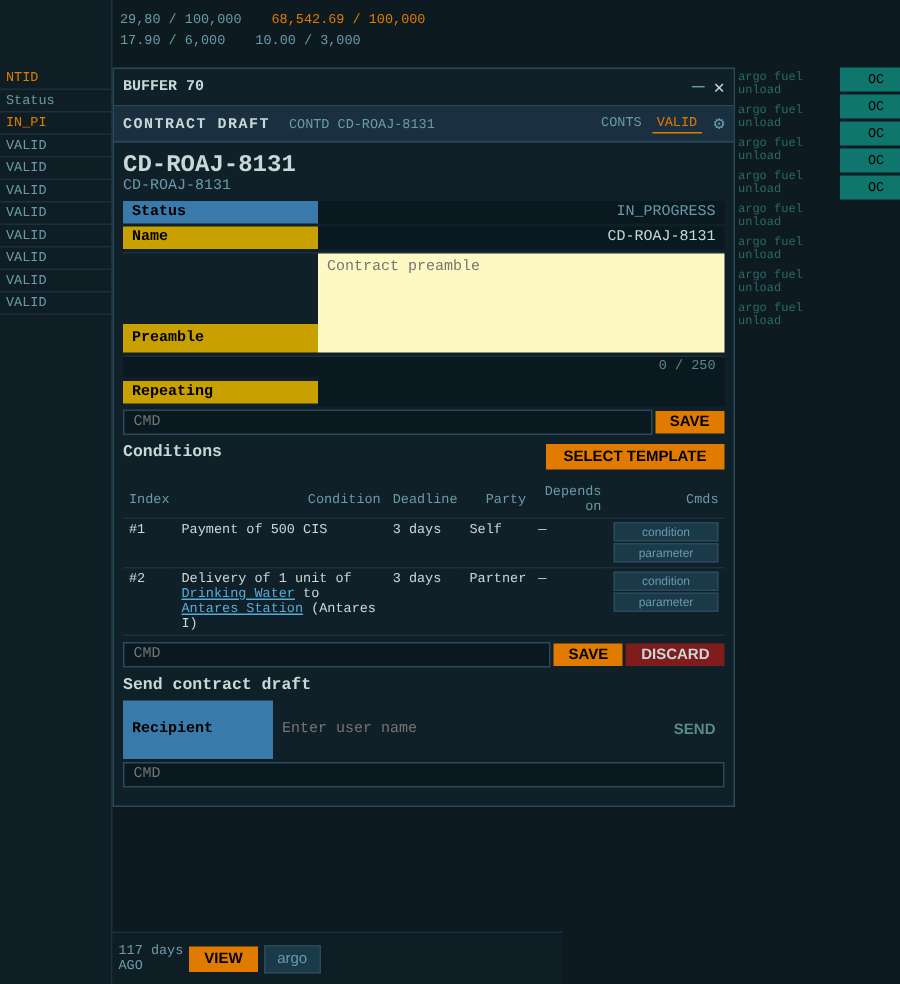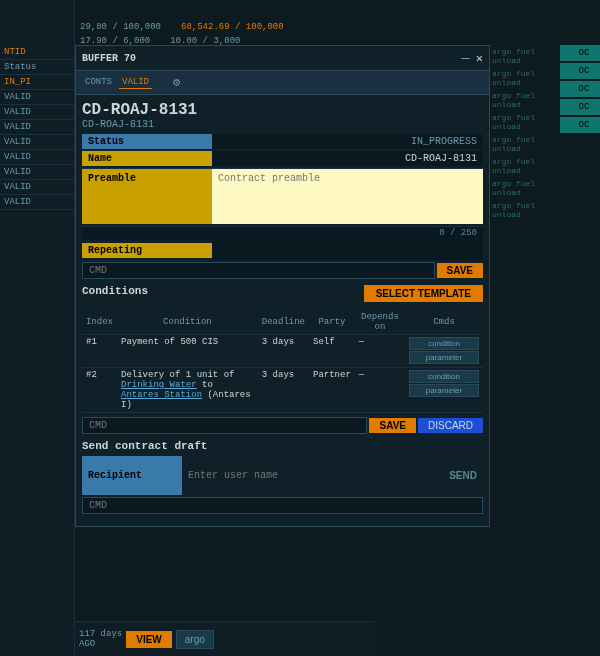--- a/index.html
+++ b/index.html
@@ -70,7 +70,7 @@
     
     .top-stats {
       position: absolute;
-      left: 75px; top: 14px;
+      left: 75px; top: 0;
       width: 490px;
       height: 40px;
       display: flex;

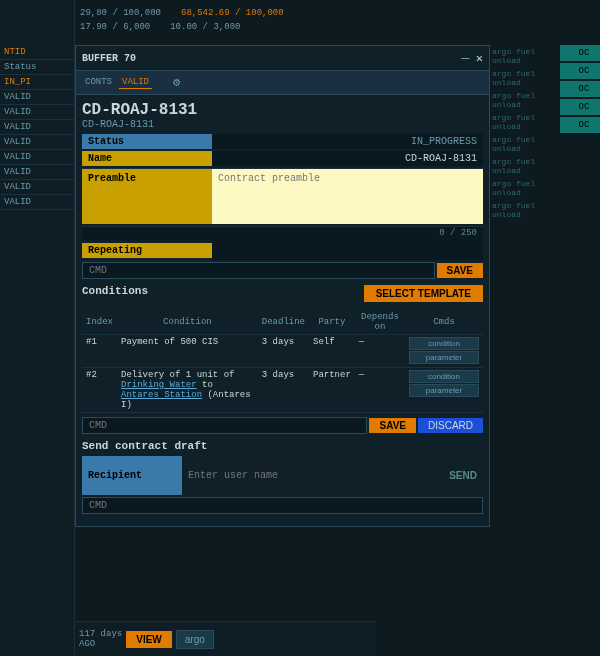--- a/index.html
+++ b/index.html
@@ -524,6 +524,10 @@
   </div>
 
   <div class="modal-header">
+    <div>
+      <span class="modal-header-title">CONTRACT DRAFT</span>
+      <span class="modal-header-sub" style="margin-left:6px;">CONTD CD-ROAJ-8131</span>
+    </div>
     <div style="display:flex;align-items:center;gap:21px;">
       <div class="modal-tabs">
         <span class="modal-tab">CONTS</span>

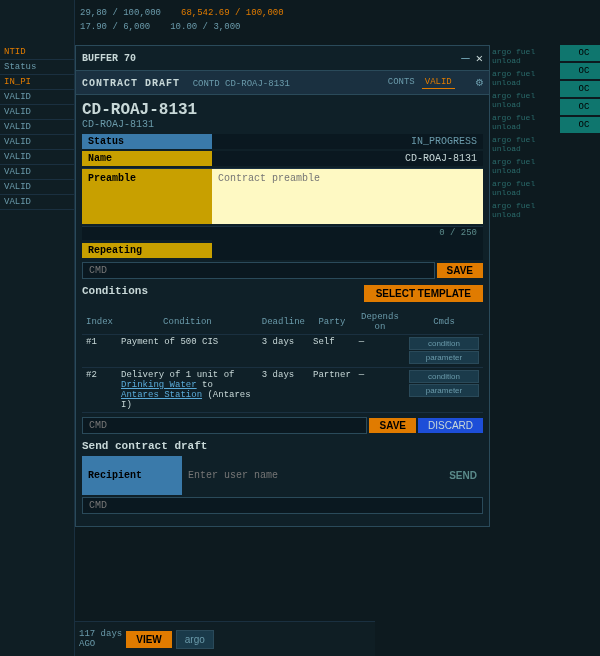--- a/index.html
+++ b/index.html
@@ -528,7 +528,7 @@
       <span class="modal-header-title">CONTRACT DRAFT</span>
       <span class="modal-header-sub" style="margin-left:6px;">CONTD CD-ROAJ-8131</span>
     </div>
-    <div style="display:flex;align-items:center;gap:21px;">
+    <div style="display:flex;align-items:center;gap:8px;">
       <div class="modal-tabs">
         <span class="modal-tab">CONTS</span>
         <span class="modal-tab active">VALID</span>

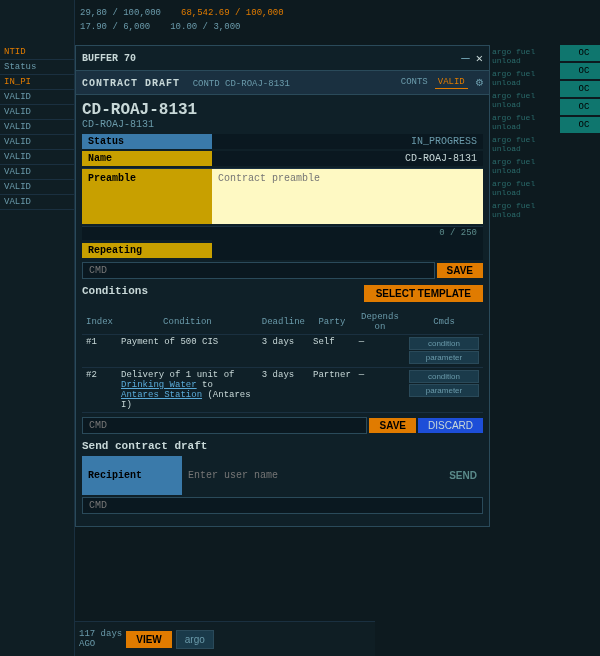--- a/index.html
+++ b/index.html
@@ -236,6 +236,7 @@
       writing-mode: horizontal-tb;
       display: flex;
       align-items: flex-start;
+      margin-top: 47px;
     }
     .preamble-input {
       flex: 1;

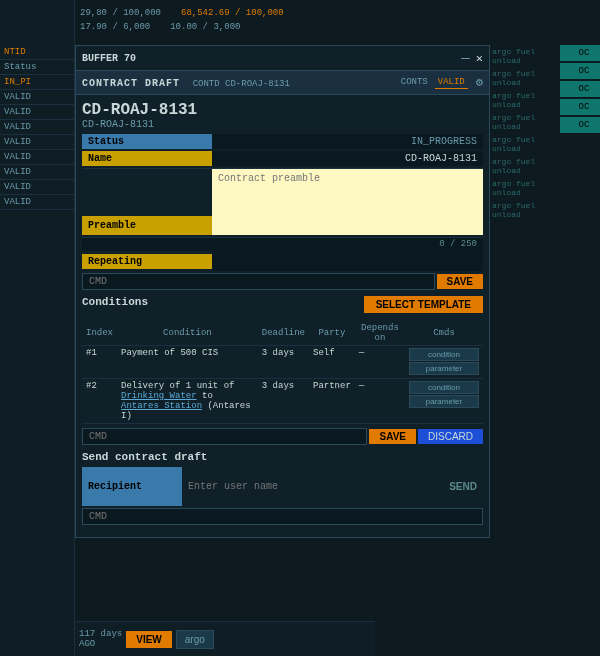--- a/index.html
+++ b/index.html
@@ -332,7 +332,7 @@
       color: #6a9aaa;
       font-size: 9px;
       font-weight: normal;
-      text-align: center;
+      text-align: right;
       padding: 2px 4px;
       border-bottom: 1px solid #1a3040;
       margin-left: 35px;

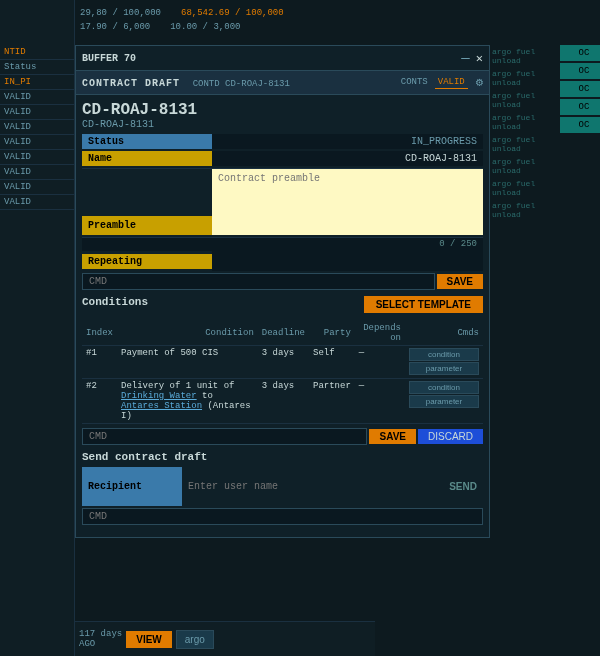--- a/index.html
+++ b/index.html
@@ -292,10 +292,10 @@
       margin-left: 2px;
     }
     .discard-btn {
-      background: #1d4ed8;
-      color: #c8d8d8;
-      font-size: 10px;
-      font-weight: normal;
+      background: #7f1d1d;
+      color: #c8d8d8;
+      font-size: 10px;
+      font-weight: bold;
       padding: 2px 10px;
       border: none;
       cursor: pointer;

